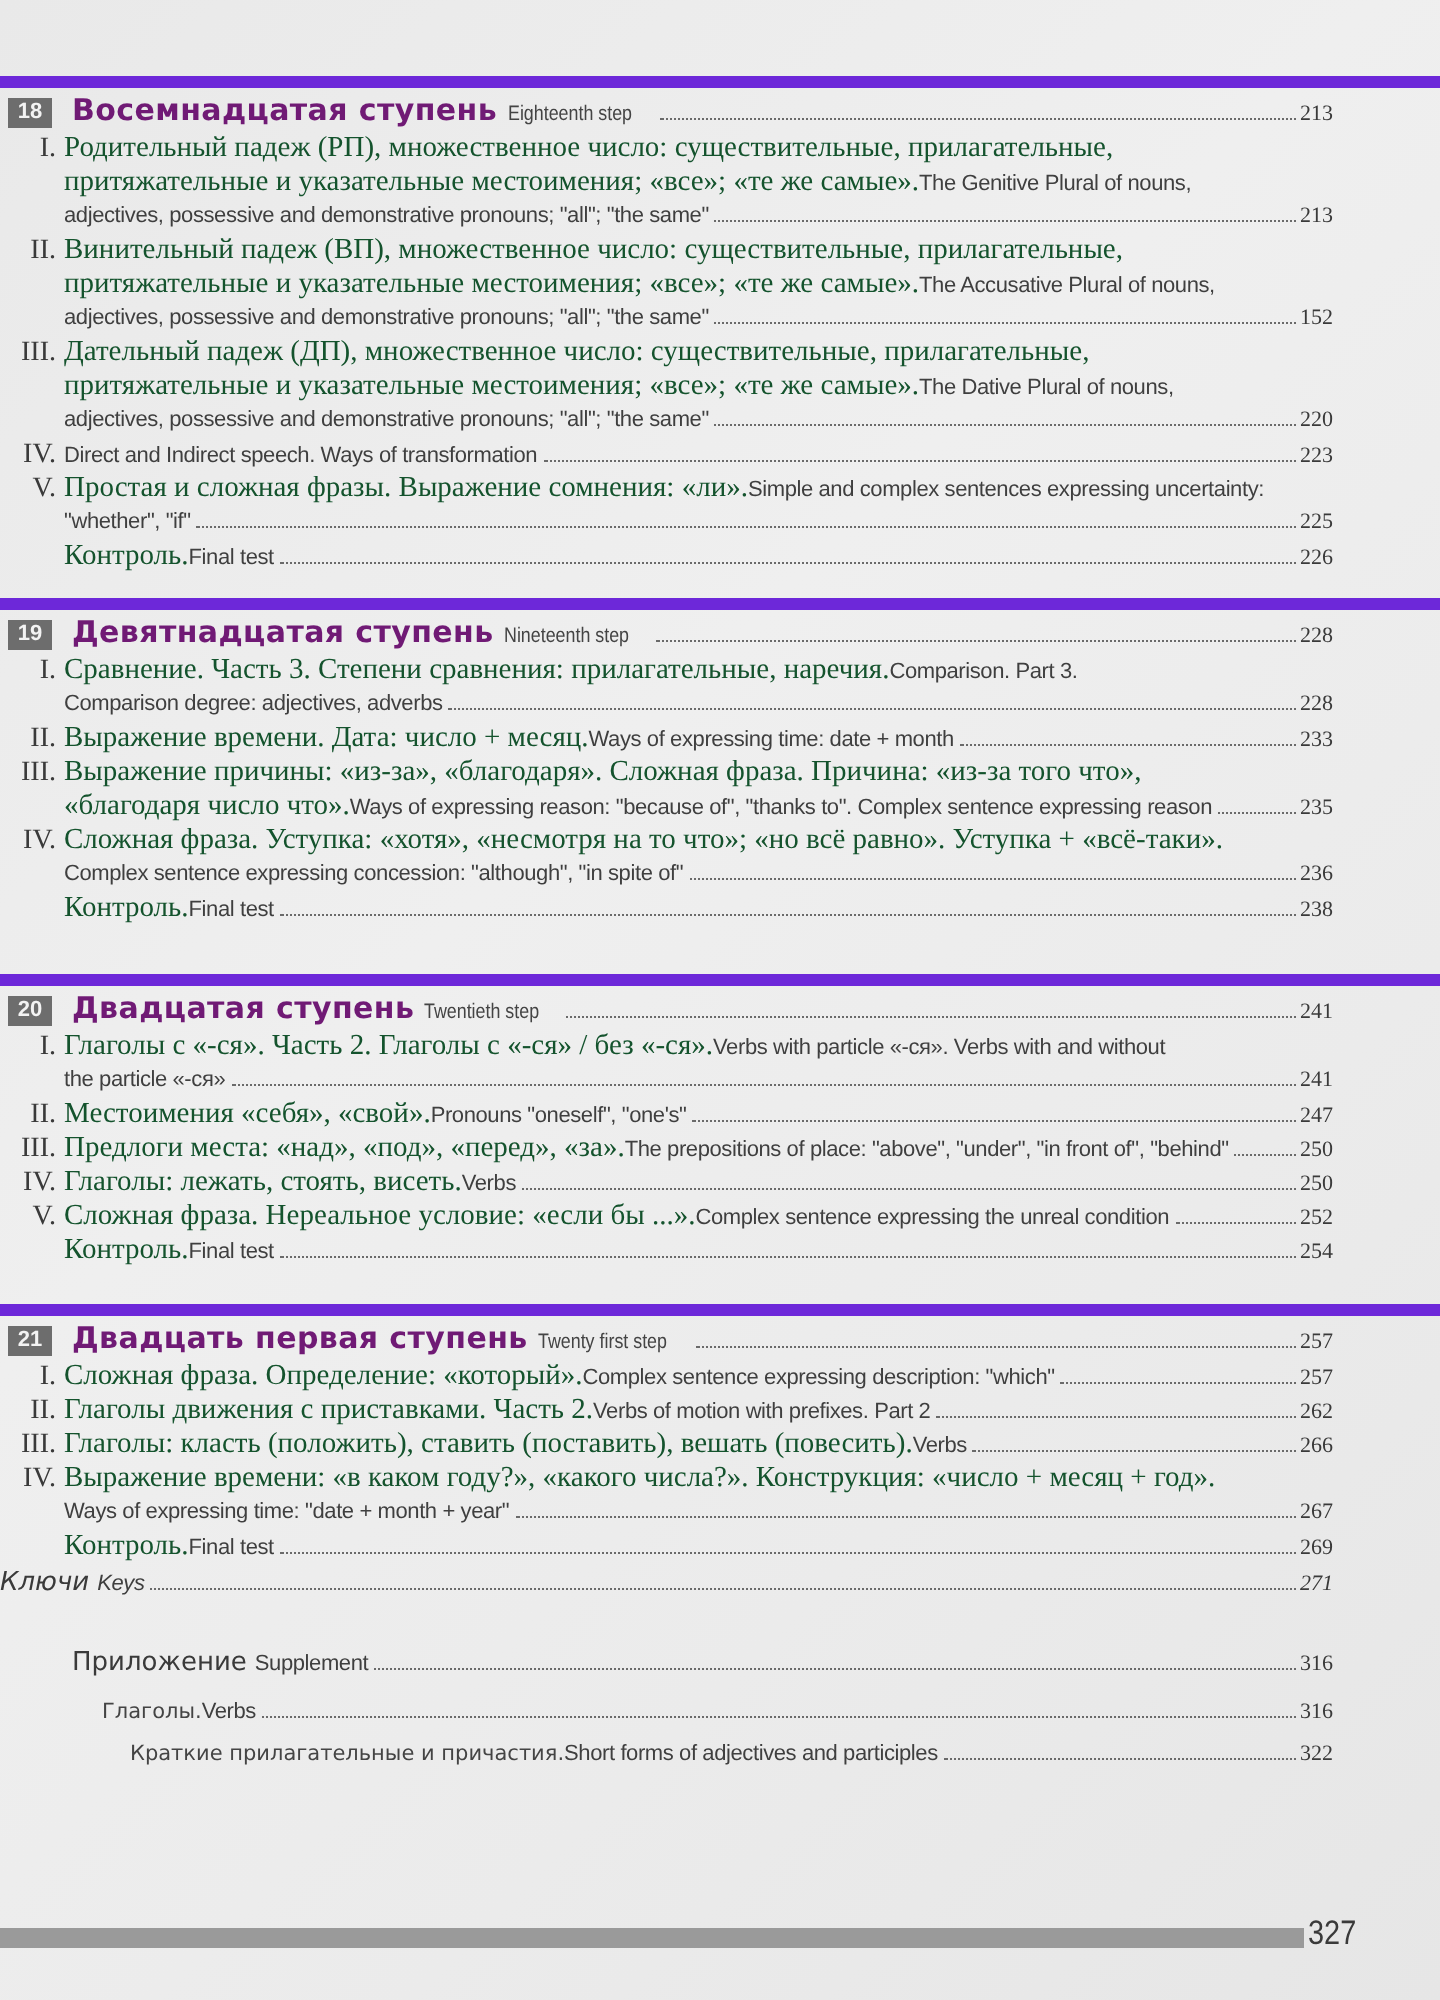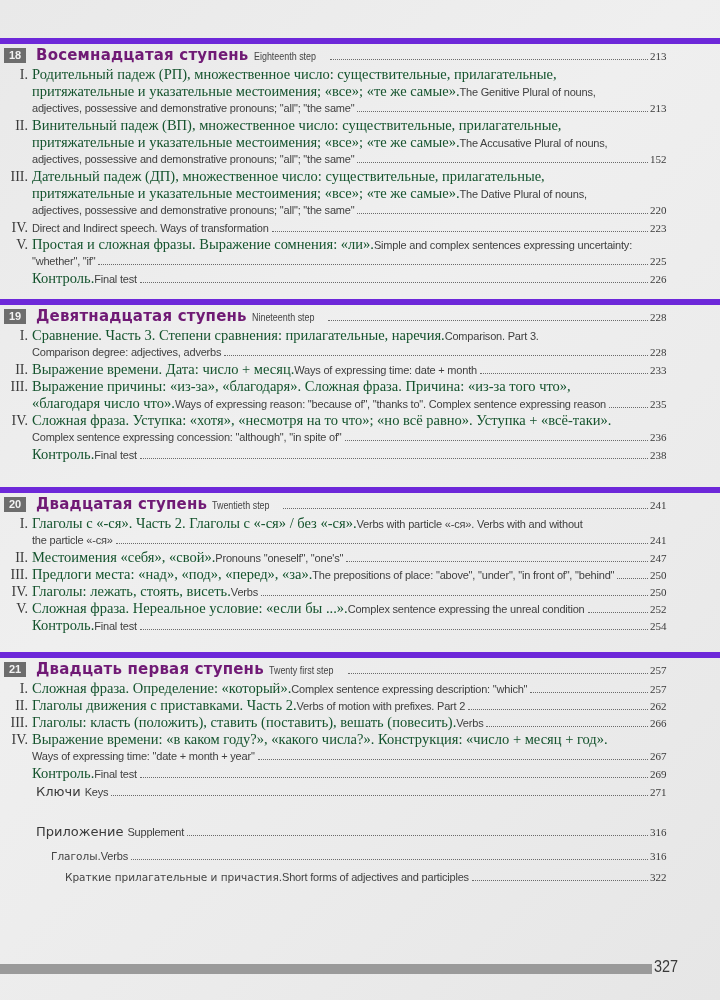--- a/index.html
+++ b/index.html
@@ -383,7 +383,7 @@
   </div>
 
   <div class="chapter" style="top:784px;">
-    <div class="row app-head" style="padding-left:36px;">
+    <div class="row app-head" style="font-style:italic;">
       <span class="txt">
           <span class="app-ru">Ключи</span>
           <span class="en" style="margin-left:4px;">Keys</span>

